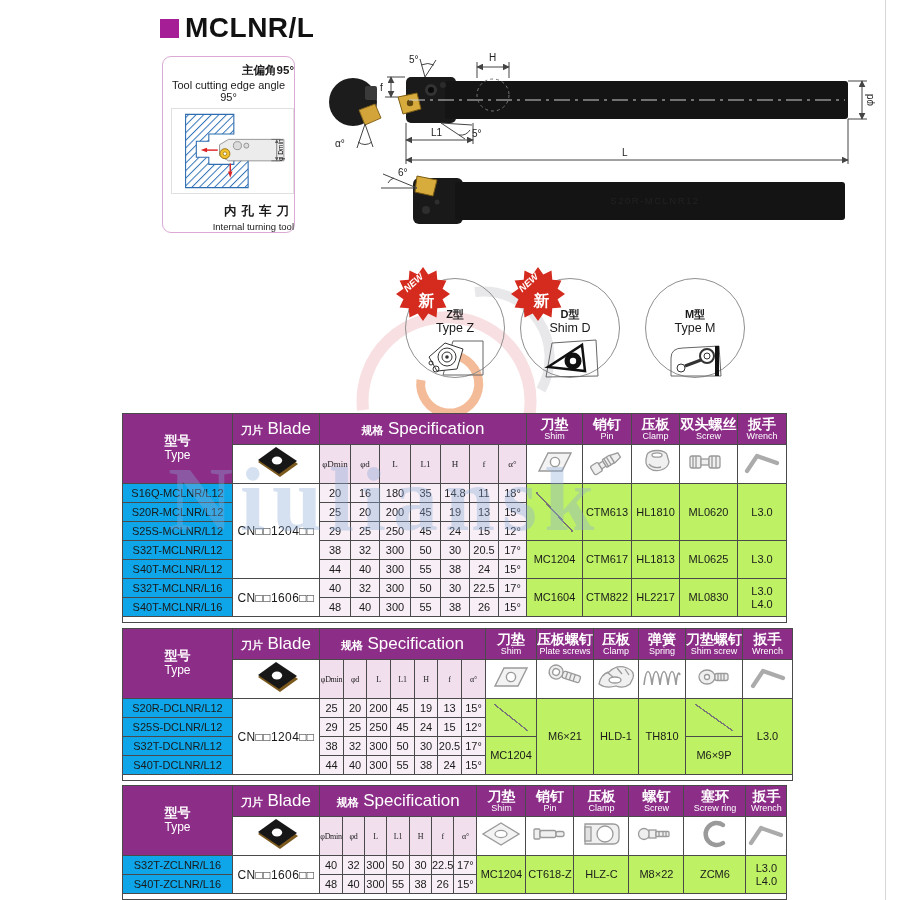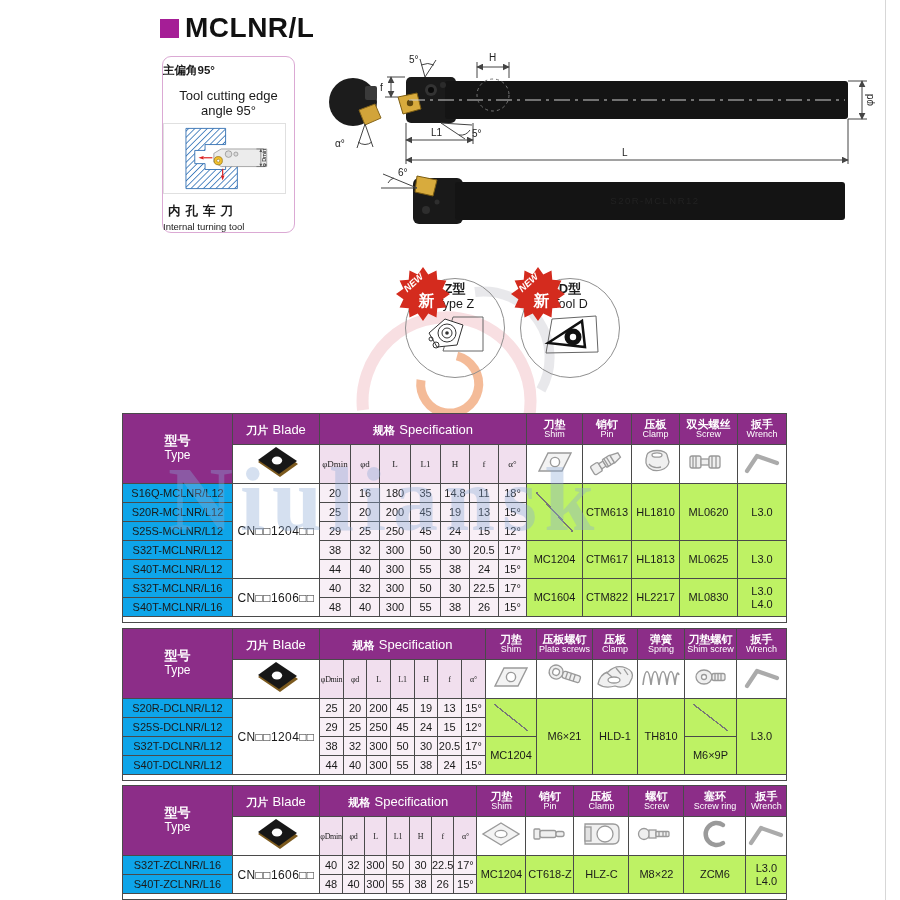--- a/index.html
+++ b/index.html
@@ -12,7 +12,7 @@
   
   .info-card{position:absolute;left:162px;top:56px;width:133px;height:177px;
              border:1px solid #dba9d4;border-radius:9px;z-index:3;background:#fff;
-             display:flex;flex-direction:column;align-items:flex-start;padding-top:6px;box-sizing:border-box;}
+             display:flex;flex-direction:column;align-items:flex-end;padding-top:6px;box-sizing:border-box;}
   .ic-cn{font-size:11.5px;font-weight:bold;text-align:center;}
   .ic-en{font-size:13px;text-align:center;margin-top:10px;}
   .ic-diagram{margin-top:5px;border:1px solid #e0e0e0;}

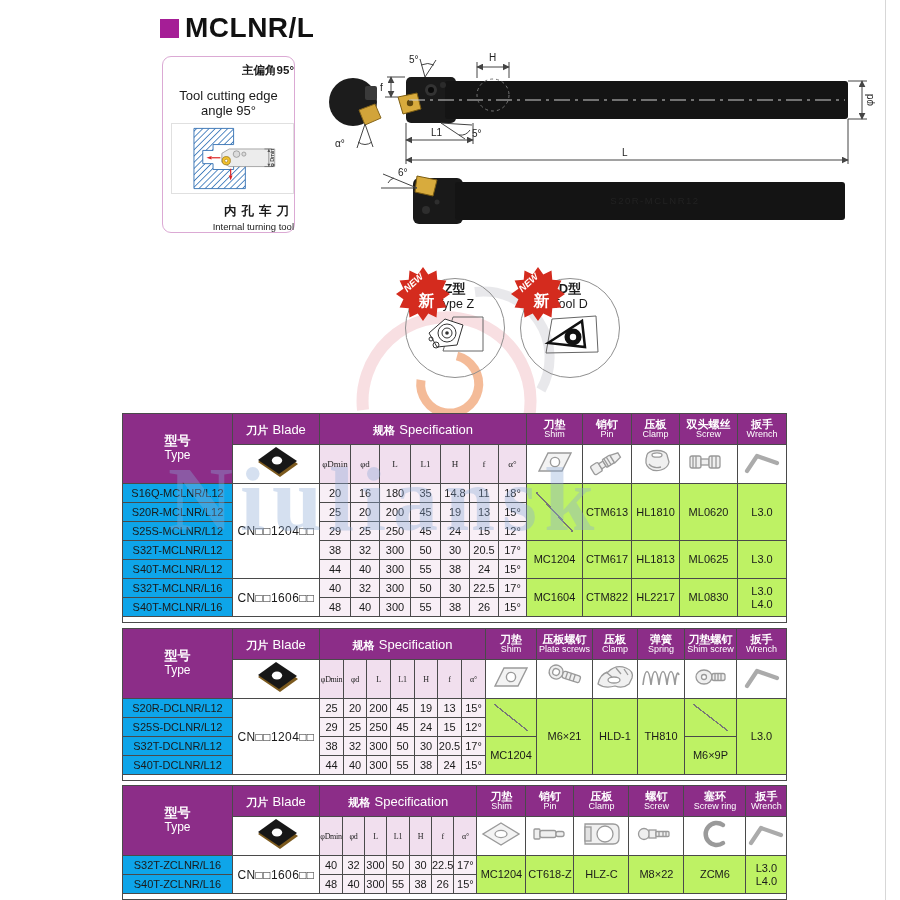--- a/index.html
+++ b/index.html
@@ -14,7 +14,7 @@
              border:1px solid #dba9d4;border-radius:9px;z-index:3;background:#fff;
              display:flex;flex-direction:column;align-items:flex-end;padding-top:6px;box-sizing:border-box;}
   .ic-cn{font-size:11.5px;font-weight:bold;text-align:center;}
-  .ic-en{font-size:13px;text-align:center;margin-top:10px;}
+  .ic-en{font-size:11px;text-align:center;margin-top:1px;}
   .ic-diagram{margin-top:5px;border:1px solid #e0e0e0;}
   .ic-cap-cn{font-size:12.5px;font-weight:bold;letter-spacing:5px;margin-top:9px;text-indent:5px;}
   .ic-cap-en{font-size:9.5px;margin-top:1px;}

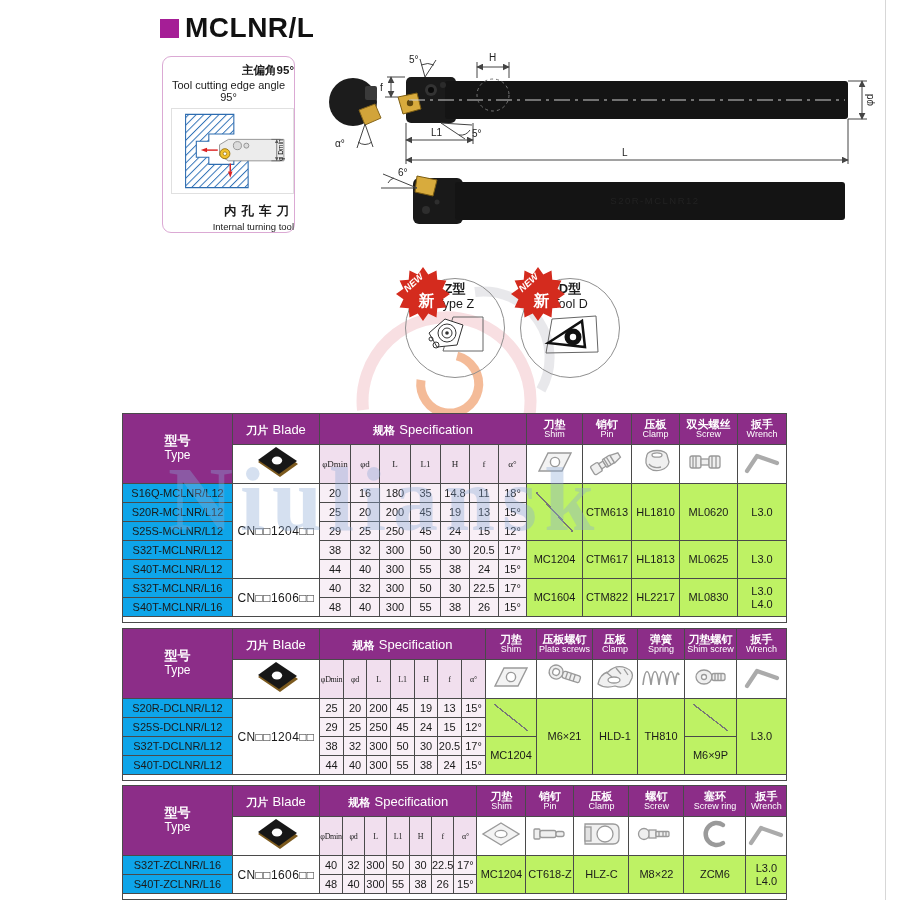--- a/index.html
+++ b/index.html
@@ -25,7 +25,7 @@
   .type-circle{position:absolute;top:278px;width:100px;height:100px;border:1.5px solid #8f8f8f;
                border-radius:50%;text-align:center;z-index:2;box-sizing:border-box;}
   .tc1{left:405px;} .tc2{left:520px;} .tc3{left:645px;}
-  .tc-cn{margin-top:1px;font-size:13px;font-weight:bold;}
+  .tc-cn{margin-top:28px;font-size:11px;font-weight:bold;}
   .tc-en{font-size:12.5px;margin-top:-1px;}
   .mech{margin-top:1px;}
   .new-badge{position:absolute;width:54px;height:54px;left:-10px;top:-12px;z-index:4;}

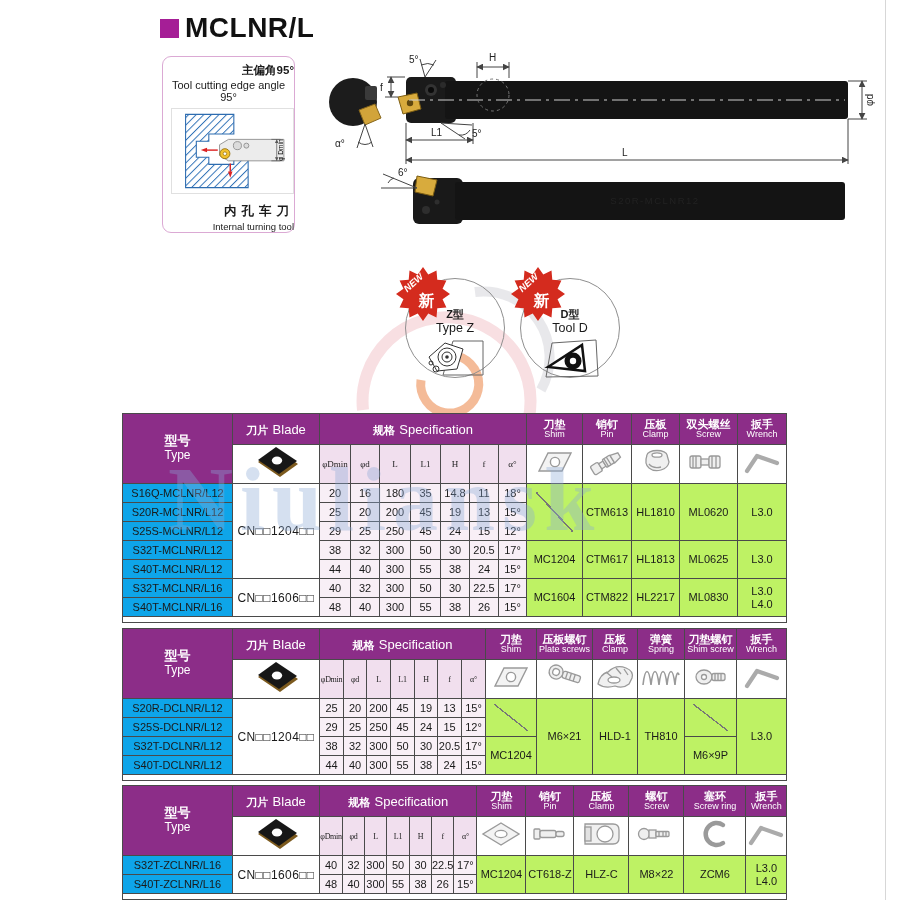--- a/index.html
+++ b/index.html
@@ -216,6 +216,18 @@
       <circle cx="35" cy="25" r="3.2" fill="#fff"></circle>
     </svg>
   </div>
+  <div class="type-circle tc3">
+    <div class="tc-cn">M型</div>
+    <div class="tc-en">Type M</div>
+    <svg class="mech" width="64" height="44" viewBox="0 0 64 44">
+      <path d="M8,40 L8,22 Q8,12 20,12 L56,10 L58,40 Z" fill="none" stroke="#666"></path>
+      <circle cx="44" cy="20" r="7" fill="none" stroke="#333" stroke-width="2"></circle>
+      <circle cx="44" cy="20" r="3" fill="none" stroke="#333"></circle>
+      <circle cx="18" cy="32" r="4" fill="none" stroke="#333"></circle>
+      <line x1="22" y1="30" x2="38" y2="24" stroke="#333" stroke-width="3"></line>
+      <rect x="52" y="10" width="4" height="30" fill="#111"></rect>
+    </svg>
+  </div>
 
   <div class="wm-blue">Niuliansk</div>
 

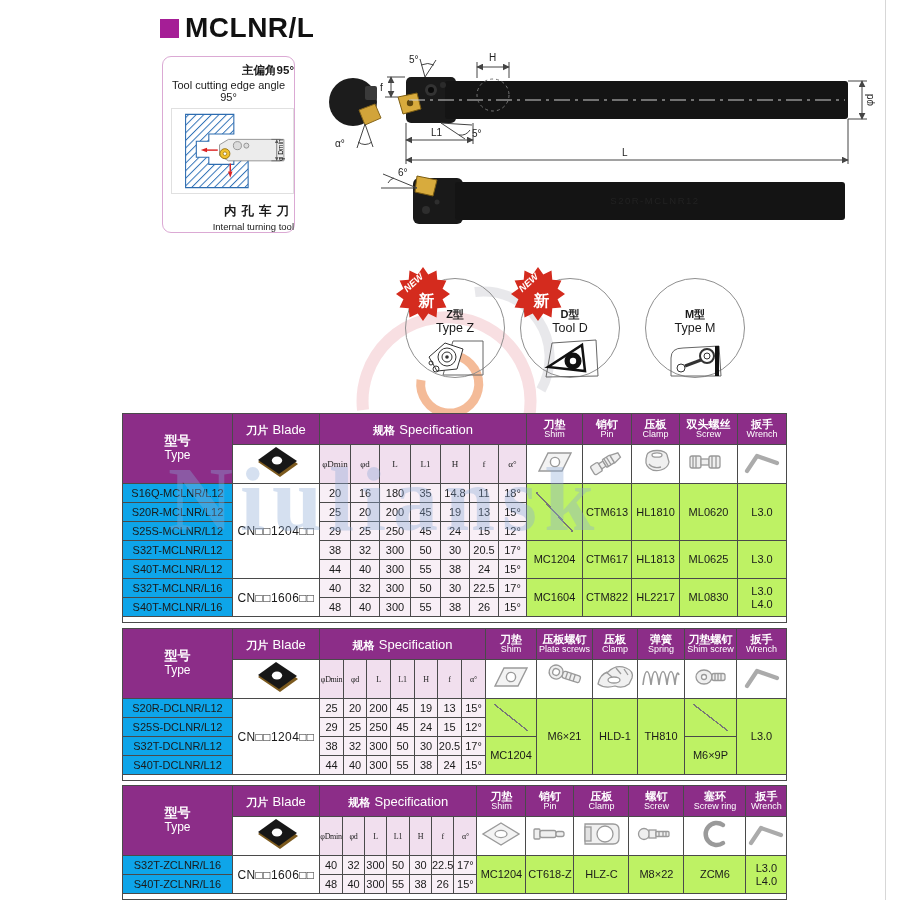--- a/index.html
+++ b/index.html
@@ -208,7 +208,7 @@
       <text x="20" y="35" font-size="14" font-weight="bold" fill="#fff">新</text>
     </svg>
     <div class="tc-cn">D型</div>
-    <div class="tc-en">Tool D</div>
+    <div class="tc-en">Shim D</div>
     <svg class="mech" width="64" height="44" viewBox="0 0 64 44">
       <polygon points="14,7 58,4 60,40 8,41" fill="none" stroke="#666"></polygon>
       <polygon points="10,31 44,9 47,35" fill="#fff" stroke="#111" stroke-width="2.5"></polygon>

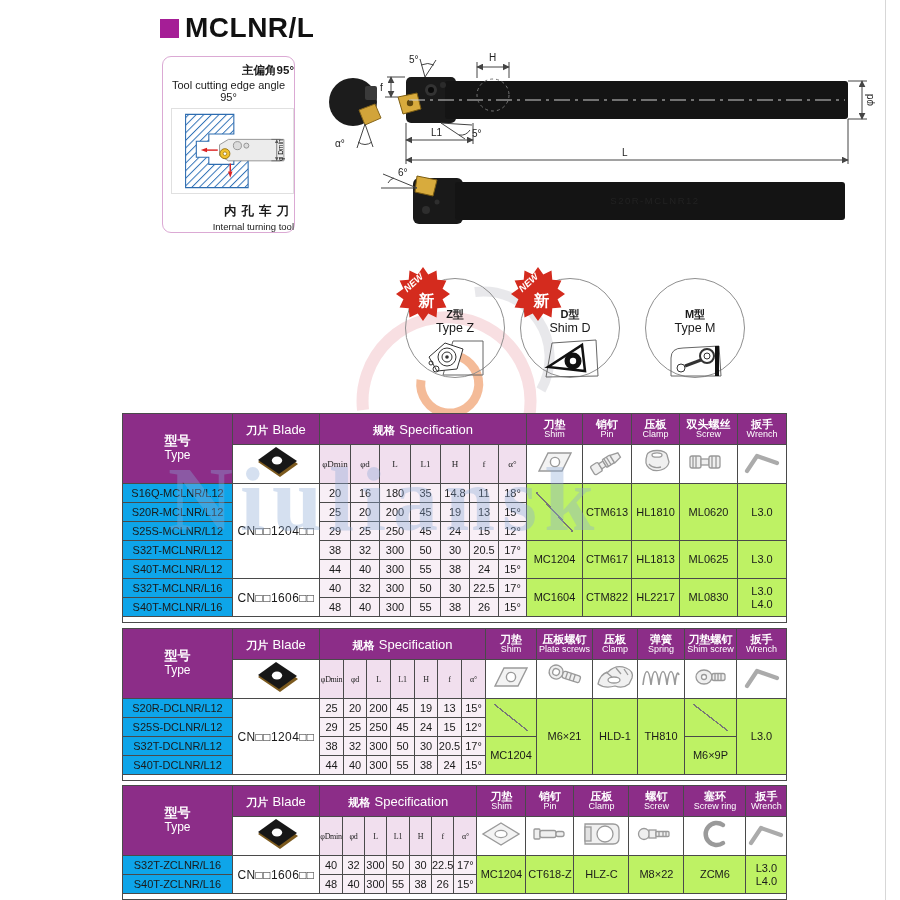--- a/index.html
+++ b/index.html
@@ -49,7 +49,7 @@
   th.ph .en{font-size:10.5px;font-weight:normal;line-height:1.1;}
   th.th-type .cn{font-size:13px;} th.th-type .en{font-size:12px;}
   th.th-blade .cn,th.th-spec .cn{display:inline;font-size:11px;}
-  th.th-blade .en,th.th-spec .en{display:inline;font-size:13px;}
+  th.th-blade .en,th.th-spec .en{display:inline;font-size:17px;}
   th.th-part .cn{font-size:11px;text-align:center;} th.th-part .en{font-size:9px;}
   td.spec-sub{background:#F1DFEE;font-size:9px;color:#222;}
   .t-narrow td.spec-sub{font-size:8px;letter-spacing:-.3px;}

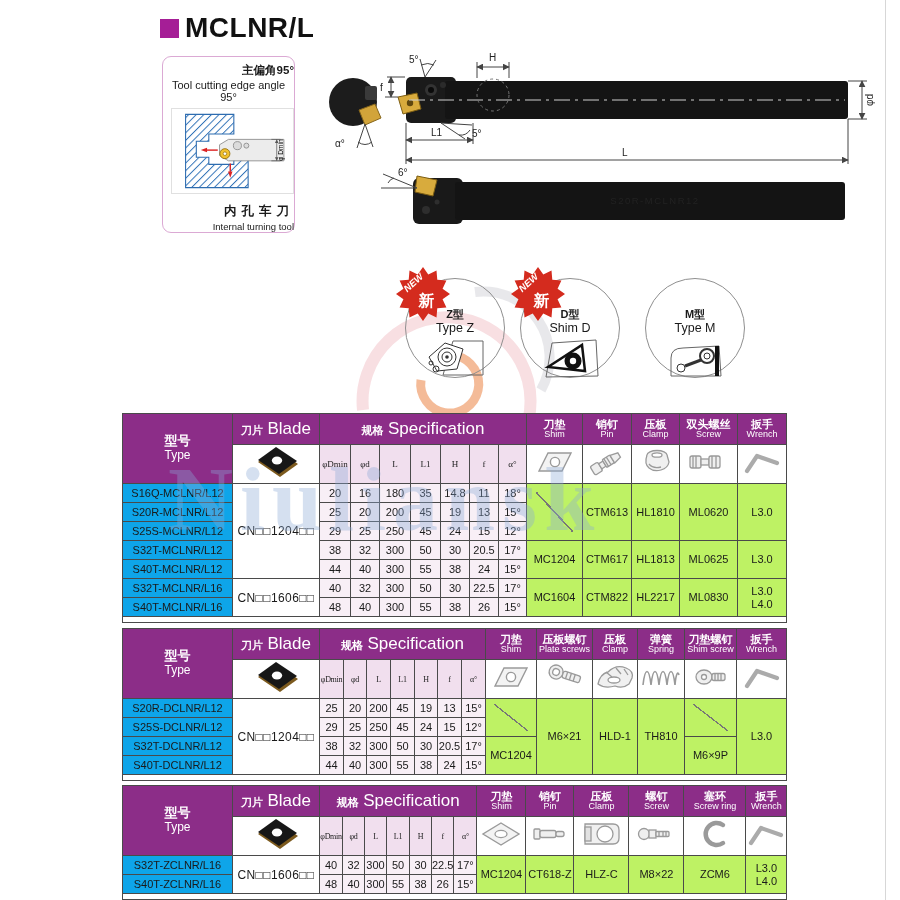--- a/index.html
+++ b/index.html
@@ -50,7 +50,7 @@
   th.th-type .cn{font-size:13px;} th.th-type .en{font-size:12px;}
   th.th-blade .cn,th.th-spec .cn{display:inline;font-size:11px;}
   th.th-blade .en,th.th-spec .en{display:inline;font-size:17px;}
-  th.th-part .cn{font-size:11px;text-align:center;} th.th-part .en{font-size:9px;}
+  th.th-part .cn{font-size:14px;text-align:center;} th.th-part .en{font-size:9px;}
   td.spec-sub{background:#F1DFEE;font-size:9px;color:#222;}
   .t-narrow td.spec-sub{font-size:8px;letter-spacing:-.3px;}
   td.icon-cell{background:#fff;}

